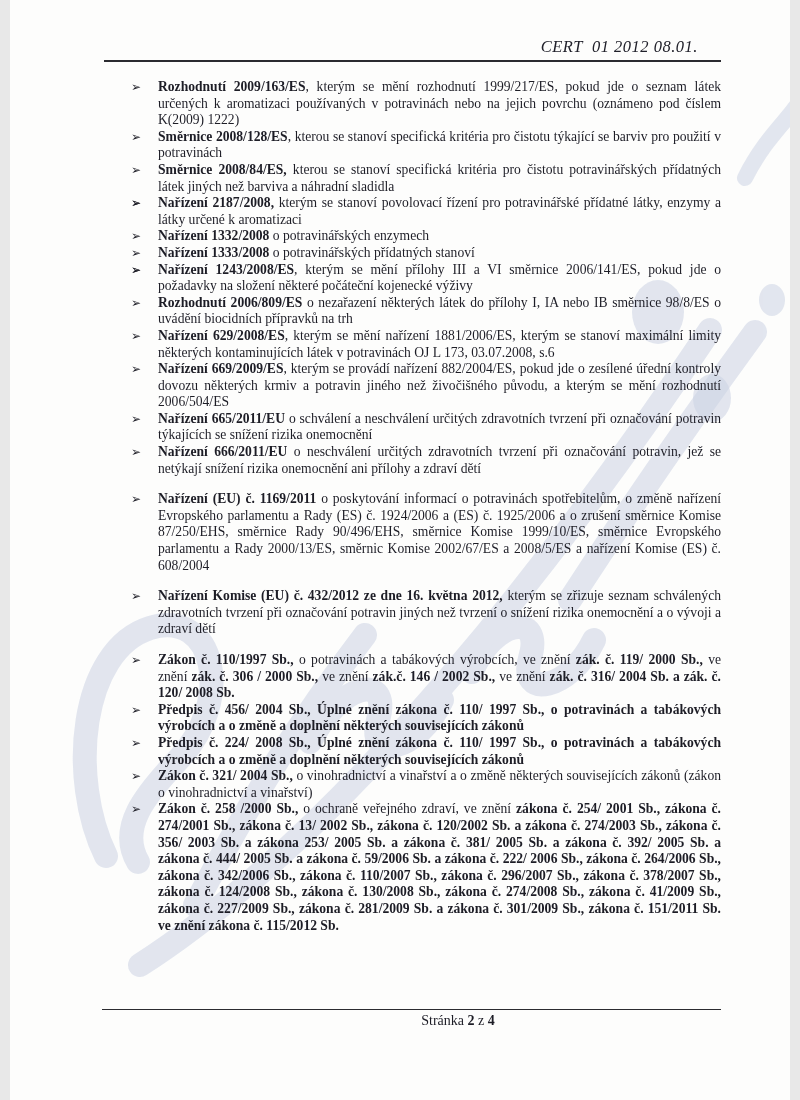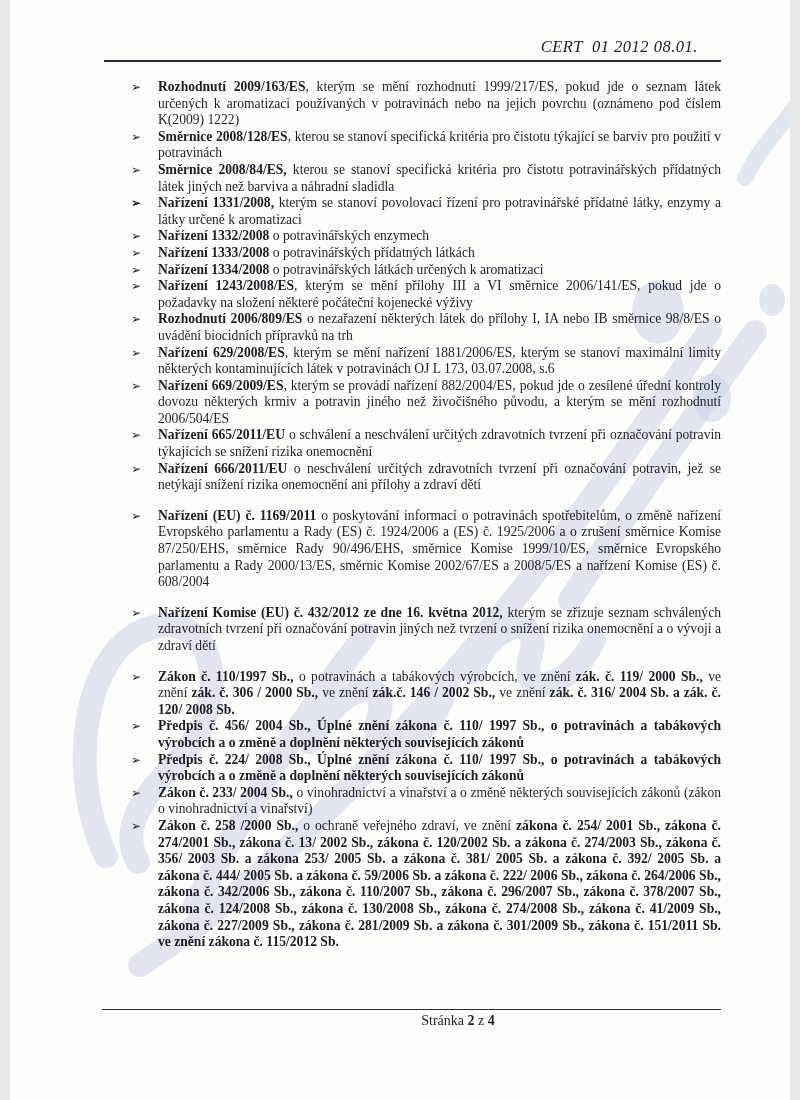--- a/index.html
+++ b/index.html
@@ -90,7 +90,7 @@
       <li class="reg-item"><span class="marker">➢</span><span><span class="b">Směrnice 2008/128/ES</span><span class="r">, kterou se stanoví specifická kritéria pro čistotu týkající se barviv pro použití v potravinách</span></span></li>
       <li class="reg-item"><span class="marker">➢</span><span><span class="b">Směrnice 2008/84/ES,</span><span class="r"> kterou se stanoví specifická kritéria pro čistotu potravinářských přídatných látek jiných než barviva a náhradní sladidla</span></span></li>
       <li class="reg-item"><span class="marker">➢</span></li>
-      <li class="reg-item"><span class="marker">➢</span><span><span class="b">Nařízení 1331/2008,</span><span class="r"> kterým se stanoví povolovací řízení pro potravinářské přídatné látky, enzymy a látky určené k aromatizaci</span></span></li>
+      <li class="reg-item"><span class="marker">➢</span><span><span class="b">Nařízení 2187/2008,</span><span class="r"> kterým se stanoví povolovací řízení pro potravinářské přídatné látky, enzymy a látky určené k aromatizaci</span></span></li>
       <li class="reg-item"><span class="marker">➢</span><span><span class="b">Nařízení 1332/2008</span><span class="r"> o potravinářských enzymech</span></span></li>
       <li class="reg-item"><span class="marker">➢</span><span><span class="b">Nařízení 1333/2008</span><span class="r"> o potravinářských přídatných látkách</span></span></li>
       <li class="reg-item"><span class="marker">➢</span><span><span class="b">Nařízení 1334/2008</span><span class="r"> o potravinářských látkách určených k aromatizaci</span></span></li>

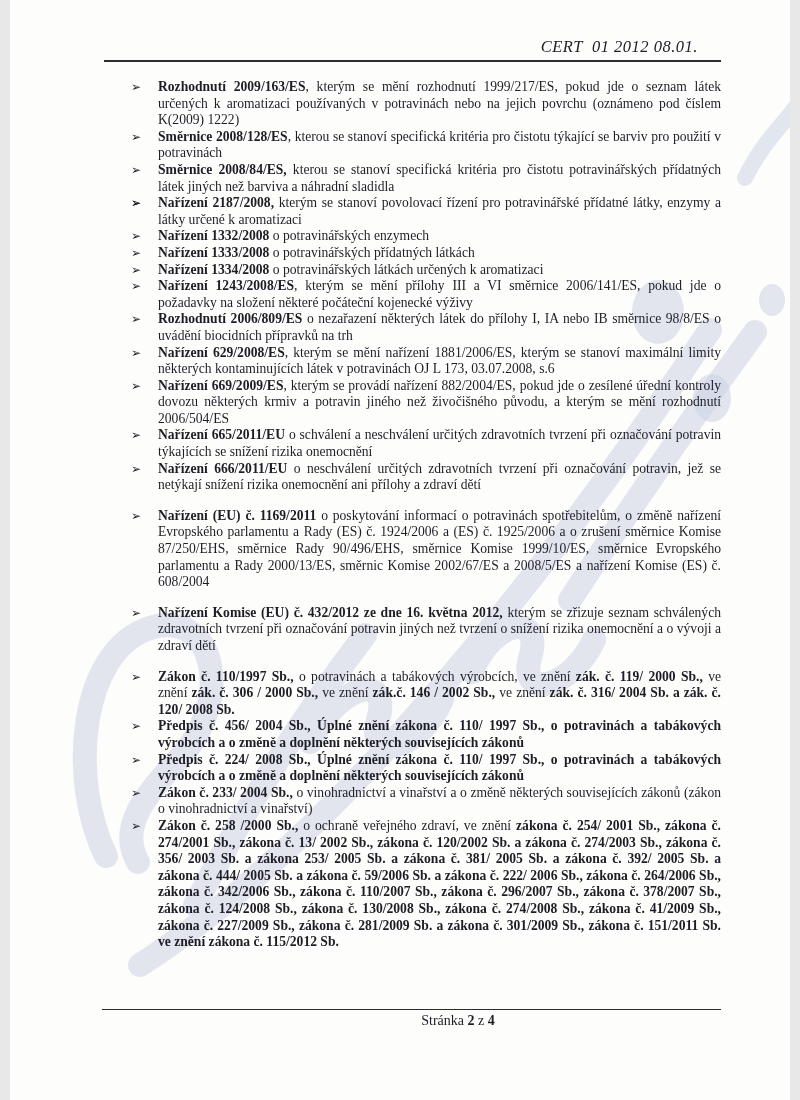--- a/index.html
+++ b/index.html
@@ -92,7 +92,7 @@
       <li class="reg-item"><span class="marker">➢</span></li>
       <li class="reg-item"><span class="marker">➢</span><span><span class="b">Nařízení 2187/2008,</span><span class="r"> kterým se stanoví povolovací řízení pro potravinářské přídatné látky, enzymy a látky určené k aromatizaci</span></span></li>
       <li class="reg-item"><span class="marker">➢</span><span><span class="b">Nařízení 1332/2008</span><span class="r"> o potravinářských enzymech</span></span></li>
-      <li class="reg-item"><span class="marker">➢</span><span><span class="b">Nařízení 1333/2008</span><span class="r"> o potravinářských přídatných látkách</span></span></li>
+      <li class="reg-item"><span class="marker">➢</span><span><span class="b">Nařízení 1333/2008</span><span class="r"> o potravinářských přídatných stanoví</span></span></li>
       <li class="reg-item"><span class="marker">➢</span><span><span class="b">Nařízení 1334/2008</span><span class="r"> o potravinářských látkách určených k aromatizaci</span></span></li>
       <li class="reg-item"><span class="marker">➢</span><span><span class="b">Nařízení 1243/2008/ES</span><span class="r">, kterým se mění přílohy III a VI směrnice 2006/141/ES, pokud jde o požadavky na složení některé počáteční kojenecké výživy</span></span></li>
       <li class="reg-item"><span class="marker">➢</span><span><span class="b">Rozhodnutí 2006/809/ES</span><span class="r"> o nezařazení některých látek do přílohy I, IA nebo IB směrnice 98/8/ES o uvádění biocidních přípravků na trh</span></span></li>

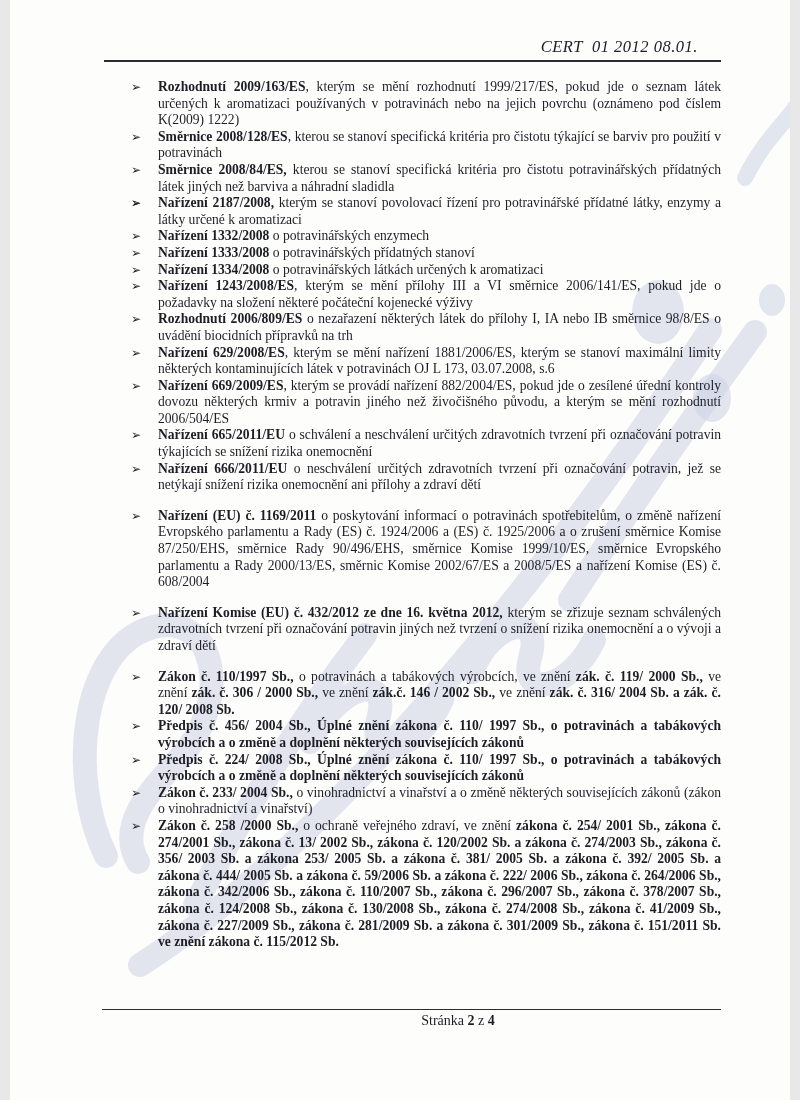--- a/index.html
+++ b/index.html
@@ -93,7 +93,7 @@
       <li class="reg-item"><span class="marker">➢</span><span><span class="b">Nařízení 2187/2008,</span><span class="r"> kterým se stanoví povolovací řízení pro potravinářské přídatné látky, enzymy a látky určené k aromatizaci</span></span></li>
       <li class="reg-item"><span class="marker">➢</span><span><span class="b">Nařízení 1332/2008</span><span class="r"> o potravinářských enzymech</span></span></li>
       <li class="reg-item"><span class="marker">➢</span><span><span class="b">Nařízení 1333/2008</span><span class="r"> o potravinářských přídatných stanoví</span></span></li>
-      <li class="reg-item"><span class="marker">➢</span><span><span class="b">Nařízení 1334/2008</span><span class="r"> o potravinářských látkách určených k aromatizaci</span></span></li>
+      <li class="reg-item"><span class="marker">➢</span></li>
       <li class="reg-item"><span class="marker">➢</span><span><span class="b">Nařízení 1243/2008/ES</span><span class="r">, kterým se mění přílohy III a VI směrnice 2006/141/ES, pokud jde o požadavky na složení některé počáteční kojenecké výživy</span></span></li>
       <li class="reg-item"><span class="marker">➢</span><span><span class="b">Rozhodnutí 2006/809/ES</span><span class="r"> o nezařazení některých látek do přílohy I, IA nebo IB směrnice 98/8/ES o uvádění biocidních přípravků na trh</span></span></li>
       <li class="reg-item"><span class="marker">➢</span><span><span class="b">Nařízení 629/2008/ES</span><span class="r">, kterým se mění nařízení 1881/2006/ES, kterým se stanoví maximální limity některých kontaminujících látek v potravinách  OJ L 173, 03.07.2008, s.6</span></span></li>

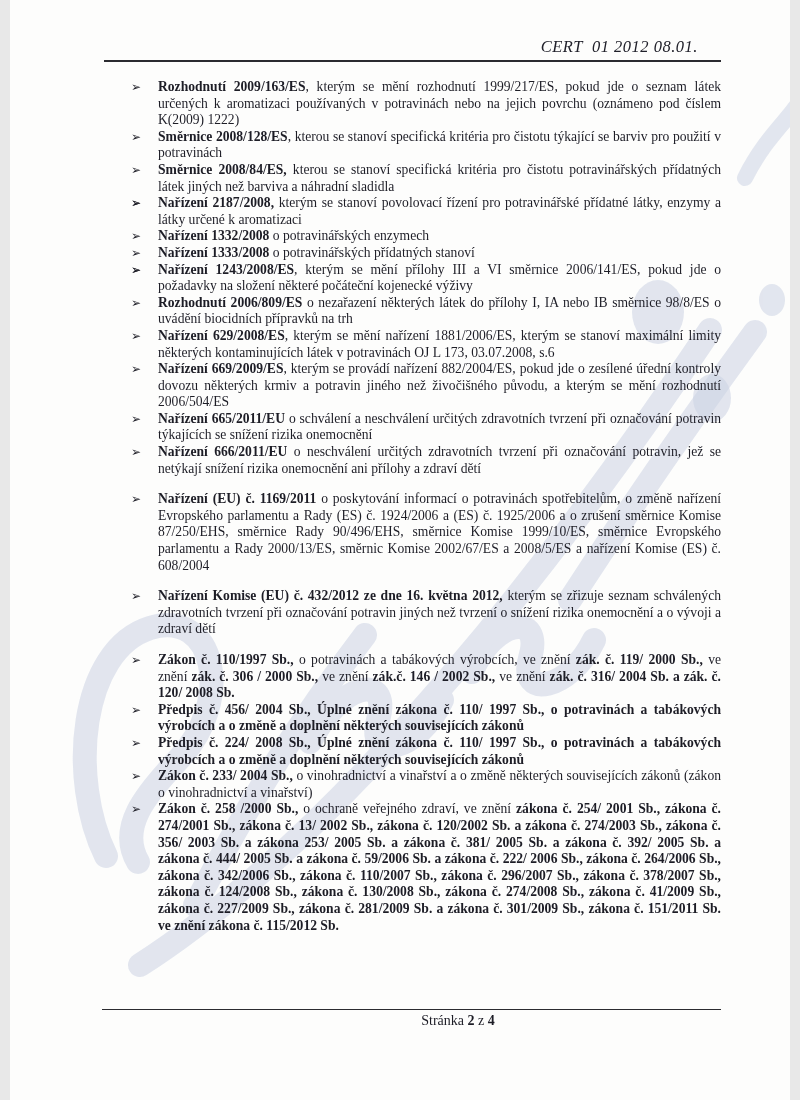--- a/index.html
+++ b/index.html
@@ -105,7 +105,7 @@
       <li class="reg-item gap"><span class="marker">➢</span><span><span class="b">Zákon č. 110/1997 Sb.,</span><span class="r"> o potravinách a tabákových výrobcích, ve znění </span><span class="b">zák. č. 119/ 2000 Sb.,</span><span class="r"> ve znění </span><span class="b">zák. č. 306 / 2000 Sb.,</span><span class="r"> ve znění </span><span class="b">zák.č. 146 / 2002 Sb.,</span><span class="r"> ve znění </span><span class="b">zák. č. 316/ 2004 Sb. a zák. č. 120/ 2008 Sb.</span></span></li>
       <li class="reg-item"><span class="marker">➢</span><span><span class="b">Předpis č. 456/ 2004 Sb., Úplné znění zákona č. 110/ 1997 Sb., o potravinách a tabákových výrobcích a o změně a doplnění některých souvisejících zákonů</span></span></li>
       <li class="reg-item"><span class="marker">➢</span><span><span class="b">Předpis č. 224/ 2008 Sb., Úplné znění zákona č. 110/ 1997 Sb., o potravinách a tabákových výrobcích a o změně a doplnění některých souvisejících zákonů</span></span></li>
-      <li class="reg-item"><span class="marker">➢</span><span><span class="b">Zákon č. 233/ 2004 Sb.,</span><span class="r"> o vinohradnictví a vinařství a o změně některých souvisejících zákonů (zákon o vinohradnictví a vinařství)</span></span></li>
+      <li class="reg-item"><span class="marker">➢</span><span><span class="b">Zákon č. 321/ 2004 Sb.,</span><span class="r"> o vinohradnictví a vinařství a o změně některých souvisejících zákonů (zákon o vinohradnictví a vinařství)</span></span></li>
       <li class="reg-item"><span class="marker">➢</span><span><span class="b">Zákon č. 258 /2000 Sb.,</span><span class="r"> o ochraně veřejného zdraví, ve znění </span><span class="b">zákona č. 254/ 2001 Sb., zákona č. 274/2001 Sb., zákona č. 13/ 2002 Sb., zákona č. 120/2002 Sb. a zákona č. 274/2003 Sb., zákona č. 356/ 2003 Sb. a zákona 253/ 2005 Sb. a zákona č. 381/ 2005 Sb. a zákona č. 392/ 2005 Sb. a zákona č. 444/ 2005 Sb. a zákona č. 59/2006 Sb. a zákona č. 222/ 2006 Sb., zákona č. 264/2006 Sb., zákona č. 342/2006 Sb., zákona č. 110/2007 Sb., zákona č. 296/2007 Sb., zákona č. 378/2007 Sb., zákona č. 124/2008 Sb., zákona č. 130/2008 Sb., zákona č. 274/2008 Sb., zákona č. 41/2009 Sb., zákona č. 227/2009 Sb., zákona č. 281/2009 Sb. a zákona č. 301/2009 Sb., zákona č. 151/2011 Sb. ve znění zákona č. 115/2012 Sb.</span></span></li>
     </ul>
 

